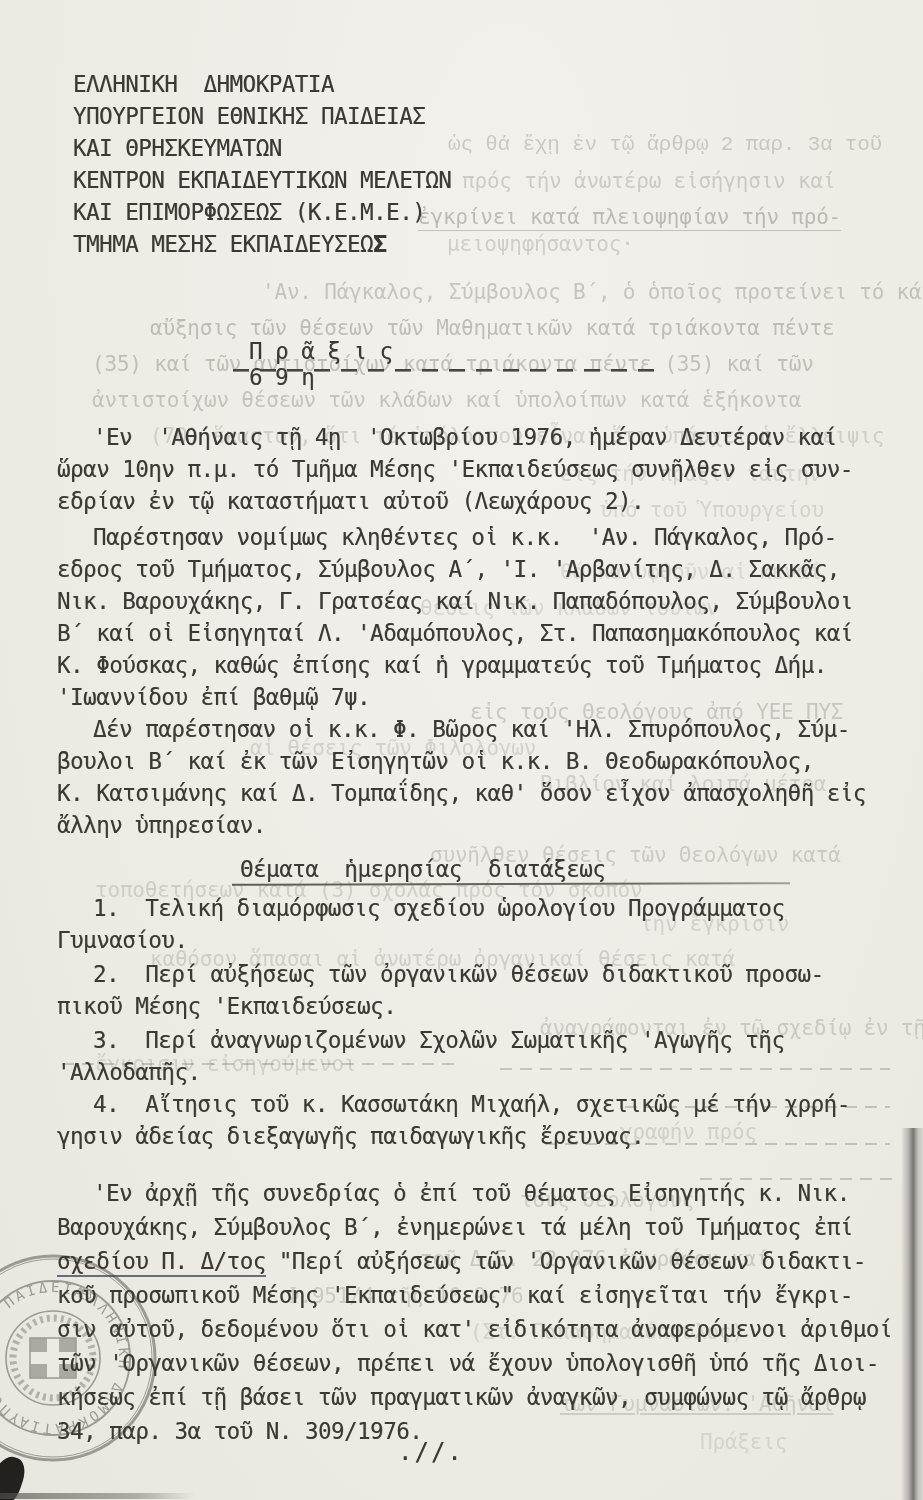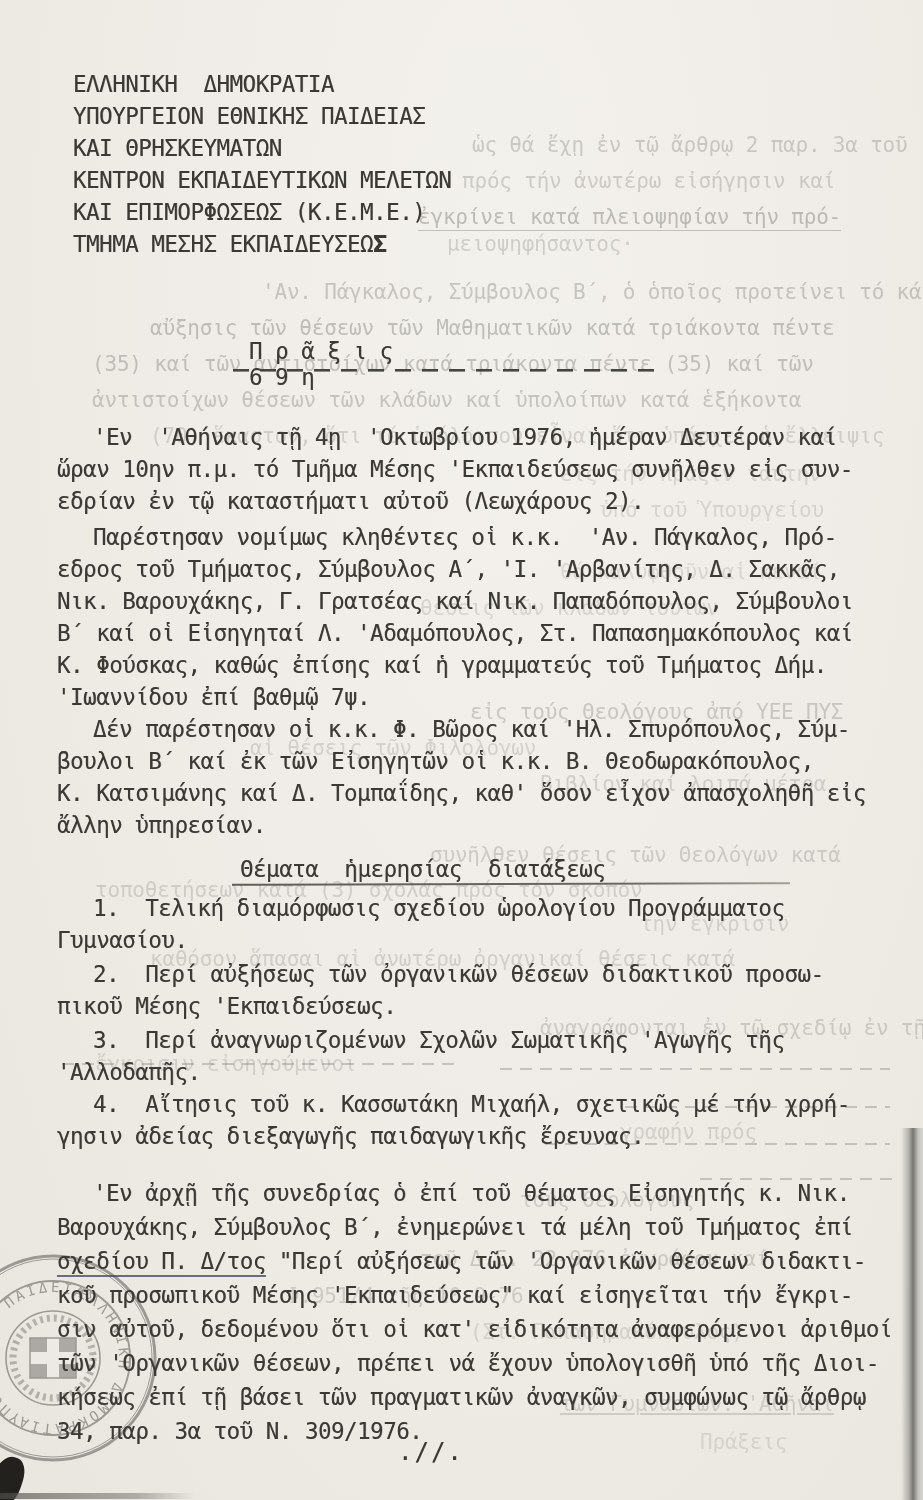--- a/index.html
+++ b/index.html
@@ -61,7 +61,7 @@
 <div class="page">
 
   <div class="ghost-layer" id="ghost-layer">
-      <div class="ghost" style="left: 472px; top: 133px; opacity: 0.3;">ὡς θά ἔχῃ ἐν τῷ ἄρθρῳ 2 παρ. 3α τοῦ</div>
+      <div class="ghost" style="left: 448px; top: 133px; opacity: 0.3; font-family: Liberation Mono, monospace;">ὡς θά ἔχῃ ἐν τῷ ἄρθρῳ 2 παρ. 3α τοῦ</div>
       <div class="ghost" style="left: 462px; top: 169px; opacity: 0.28;">πρός τήν ἀνωτέρω εἰσήγησιν καί</div>
       <div class="ghost gu" style="left: 418px; top: 205px; opacity: 0.4;">ἐγκρίνει κατά πλειοψηφίαν τήν πρό-</div>
       <div class="ghost" style="left: 447px; top: 232px; opacity: 0.26;">μειοψηφήσαντος·</div>

